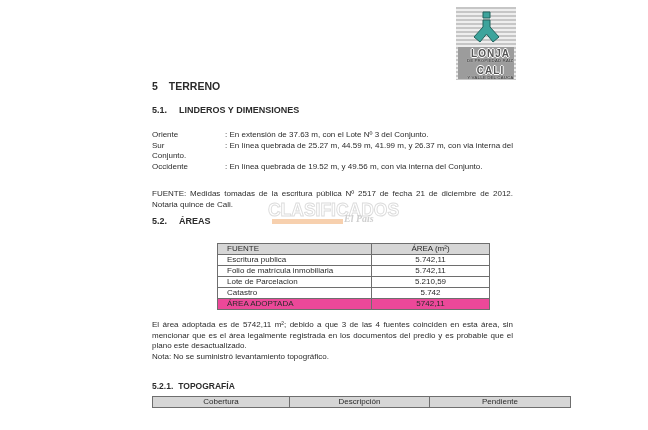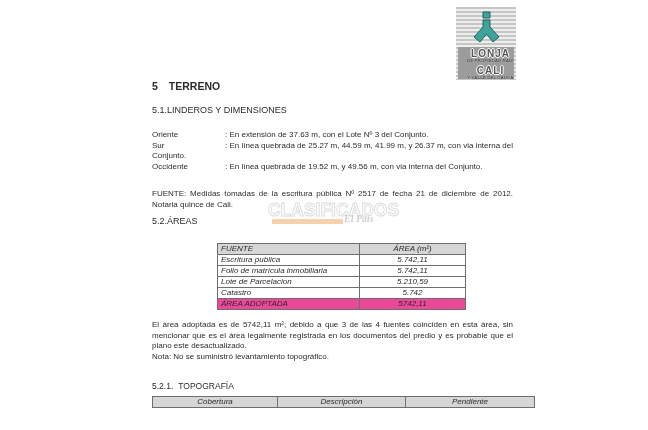--- a/index.html
+++ b/index.html
@@ -31,7 +31,7 @@
 
   
   .h1{left:152px;top:80px;font-size:10.5px;font-weight:bold;display:flex;gap:11px;}
-  .h2{font-size:9px;font-weight:normal;display:flex;gap:0;}
+  .h2{font-size:9px;font-weight:bold;display:flex;gap:12px;}
   .h2-linderos{left:152px;top:105px;}
   .h2-areas{left:152px;top:216px;}
   .h3{left:152px;top:381px;font-size:8.5px;font-weight:normal;display:flex;gap:5px;}

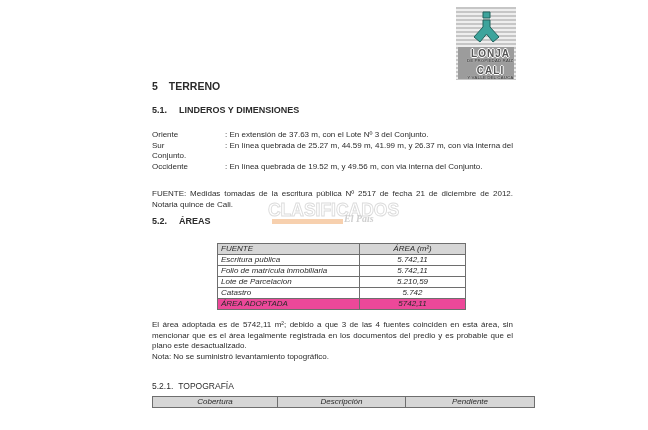--- a/index.html
+++ b/index.html
@@ -61,8 +61,8 @@
 
   
   table{border-collapse:collapse;table-layout:fixed;font-size:8px;}
-  td,th{border:1px solid #6e6e6e;height:10px;padding:0 3px;line-height:10px;
-        overflow:hidden;white-space:nowrap;font-weight:normal;font-style:italic;}
+  td,th{border:1px solid #6e6e6e;height:10px;padding:0 9px;line-height:10px;
+        overflow:hidden;white-space:nowrap;font-weight:normal;}
   th{background:#d6d6d6;text-align:center;}
   .t1{left:217px;top:243px;width:234px;}
   .t1 .c1{width:135px;text-align:left;}

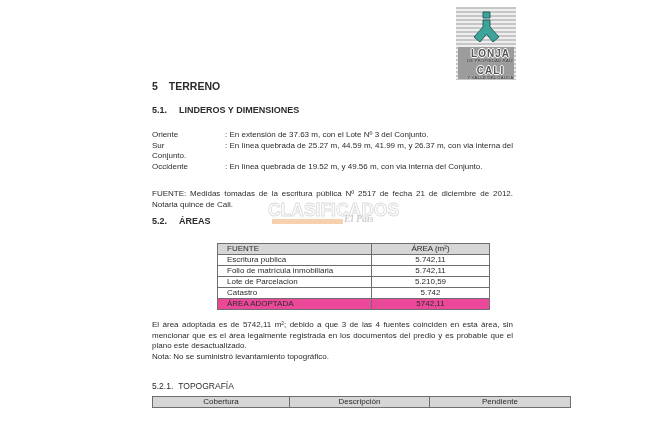--- a/index.html
+++ b/index.html
@@ -34,7 +34,7 @@
   .h2{font-size:9px;font-weight:bold;display:flex;gap:12px;}
   .h2-linderos{left:152px;top:105px;}
   .h2-areas{left:152px;top:216px;}
-  .h3{left:152px;top:381px;font-size:8.5px;font-weight:normal;display:flex;gap:5px;}
+  .h3{left:152px;top:381px;font-size:8.5px;font-weight:bold;display:flex;gap:5px;}
 
   
   .bodytext{font-size:8px;line-height:10.5px;}

